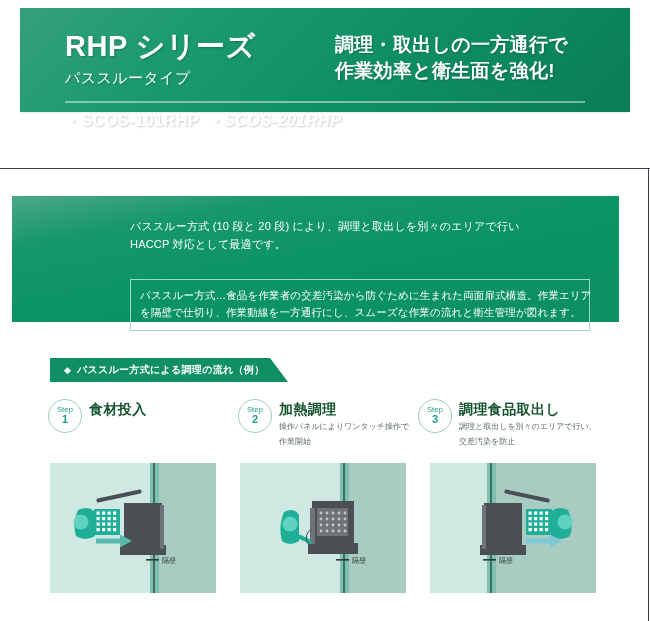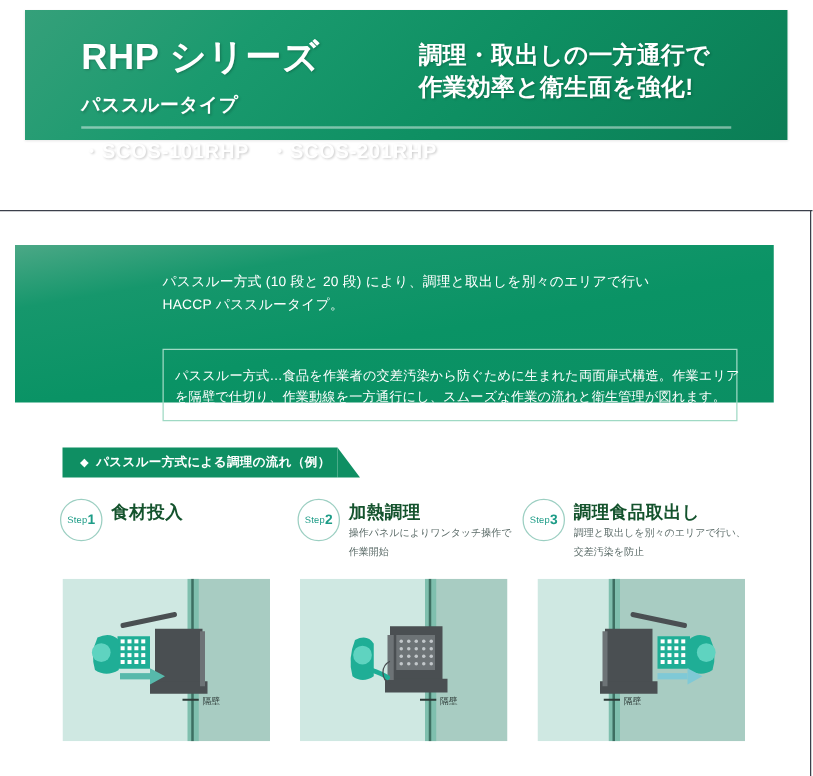--- a/index.html
+++ b/index.html
@@ -48,9 +48,9 @@
     white-space: nowrap;
   }
   .hero-subtitle {
-    margin-top: 12px;
+    margin-top: 6px;
     font-size: 15px;
-    font-weight: bold;
+    font-weight: normal;
     color: #ffffff;
     letter-spacing: 0.4px;
     text-shadow: 1px 1px 2px rgba(0,0,0,0.20);

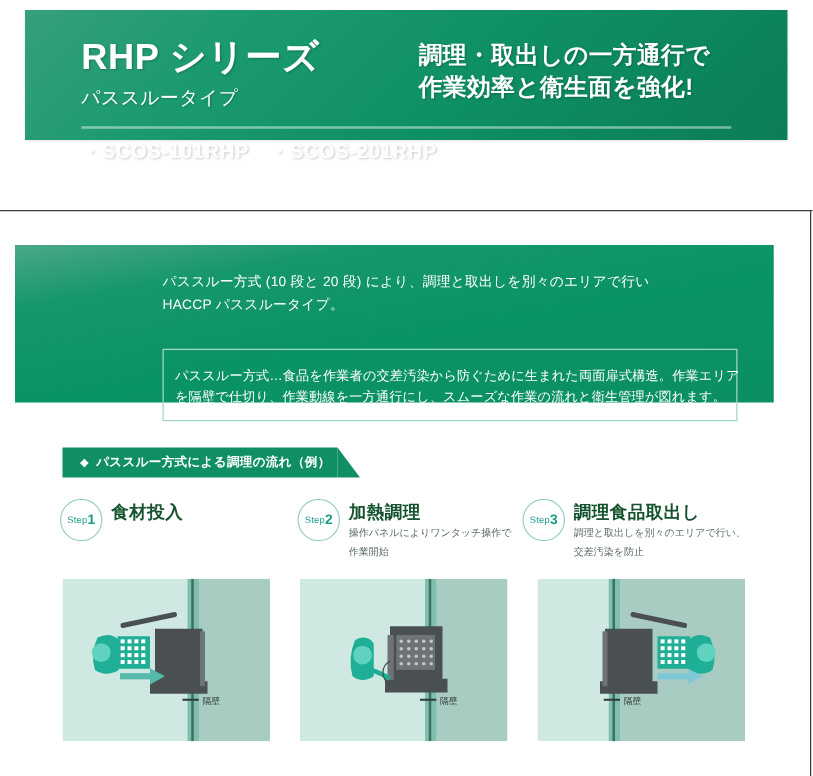--- a/index.html
+++ b/index.html
@@ -91,7 +91,7 @@
     text-shadow: 1px 1px 2px rgba(0,0,0,0.20);
     white-space: nowrap;
   }
-  .hero-models .model-sep { margin-left: 16px; }
+  .hero-models .model-sep { margin-left: 8px; font-style: italic; }
 
   
   .frame-top-rule {

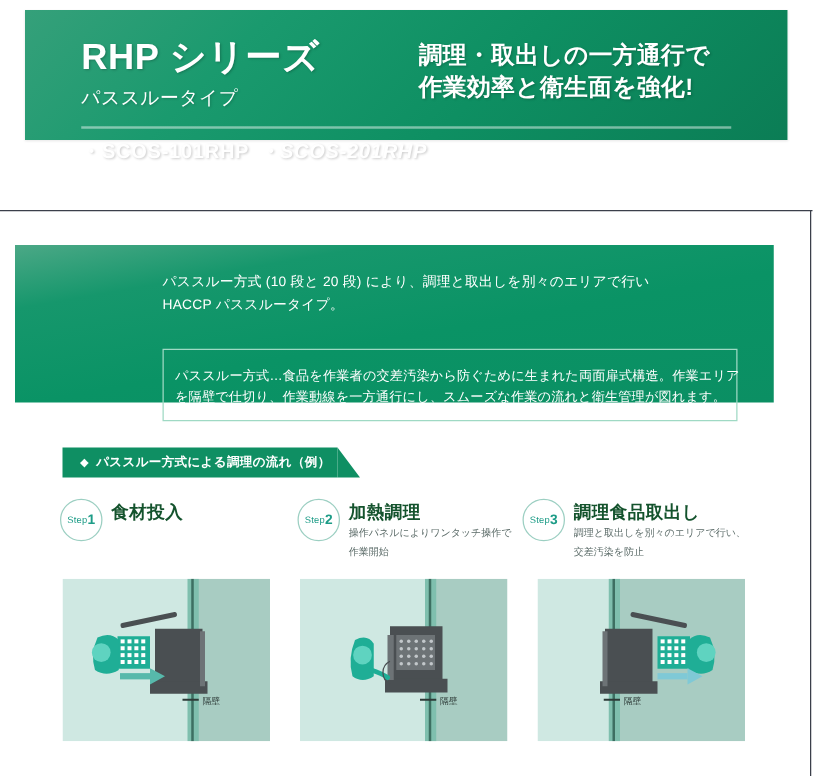--- a/index.html
+++ b/index.html
@@ -301,7 +301,7 @@
 <div class="desc-panel">
   <div class="desc-body">
     <div class="desc-line">パススルー方式 (10 段と 20 段) により、調理と取出しを別々のエリアで行い</div>
-    <div class="desc-line">HACCP パススルータイプ。</div>
+    <div class="desc-line">HACCP 対応として最適です。</div>
   </div>
   <div class="desc-note">
     <div class="desc-note-line">パススルー方式…食品を作業者の交差汚染から防ぐために生まれた両面扉式構造。作業エリア</div>

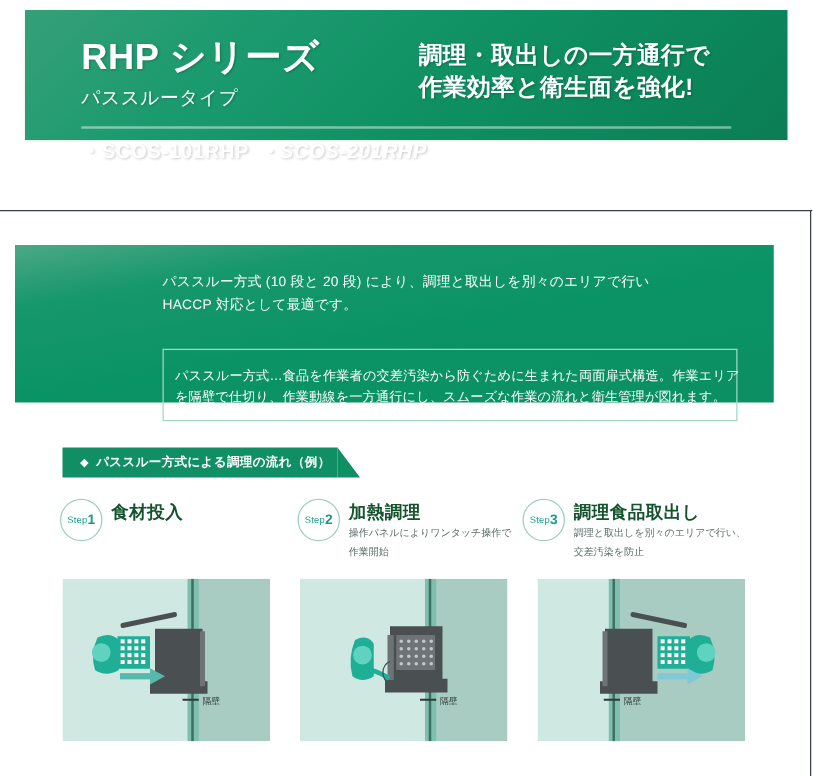--- a/index.html
+++ b/index.html
@@ -139,7 +139,7 @@
     top: 83px;
     width: 460px;
     border: 1px solid #9fd9c4;
-    padding: 13px 9px 8px 9px;
+    padding: 7px 9px 8px 9px;
     box-sizing: border-box;
     text-align: right;
   }

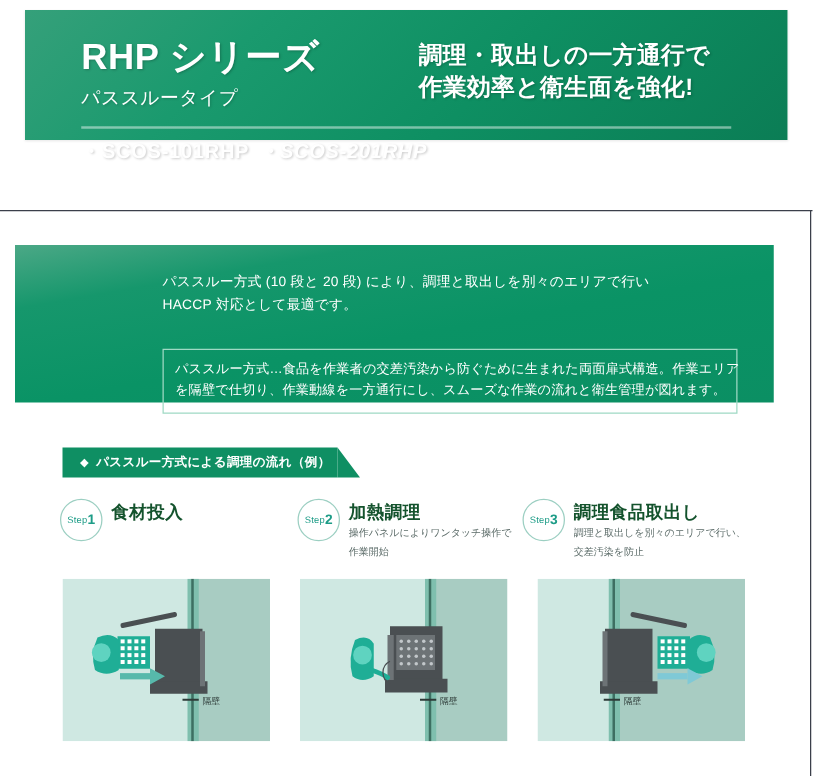--- a/index.html
+++ b/index.html
@@ -216,7 +216,7 @@
     border-radius: 50%;
     border: 1px solid #9ccfc2;
     display: flex;
-    flex-direction: row;
+    flex-direction: column;
     align-items: center;
     justify-content: center;
     color: #1d9c87;

